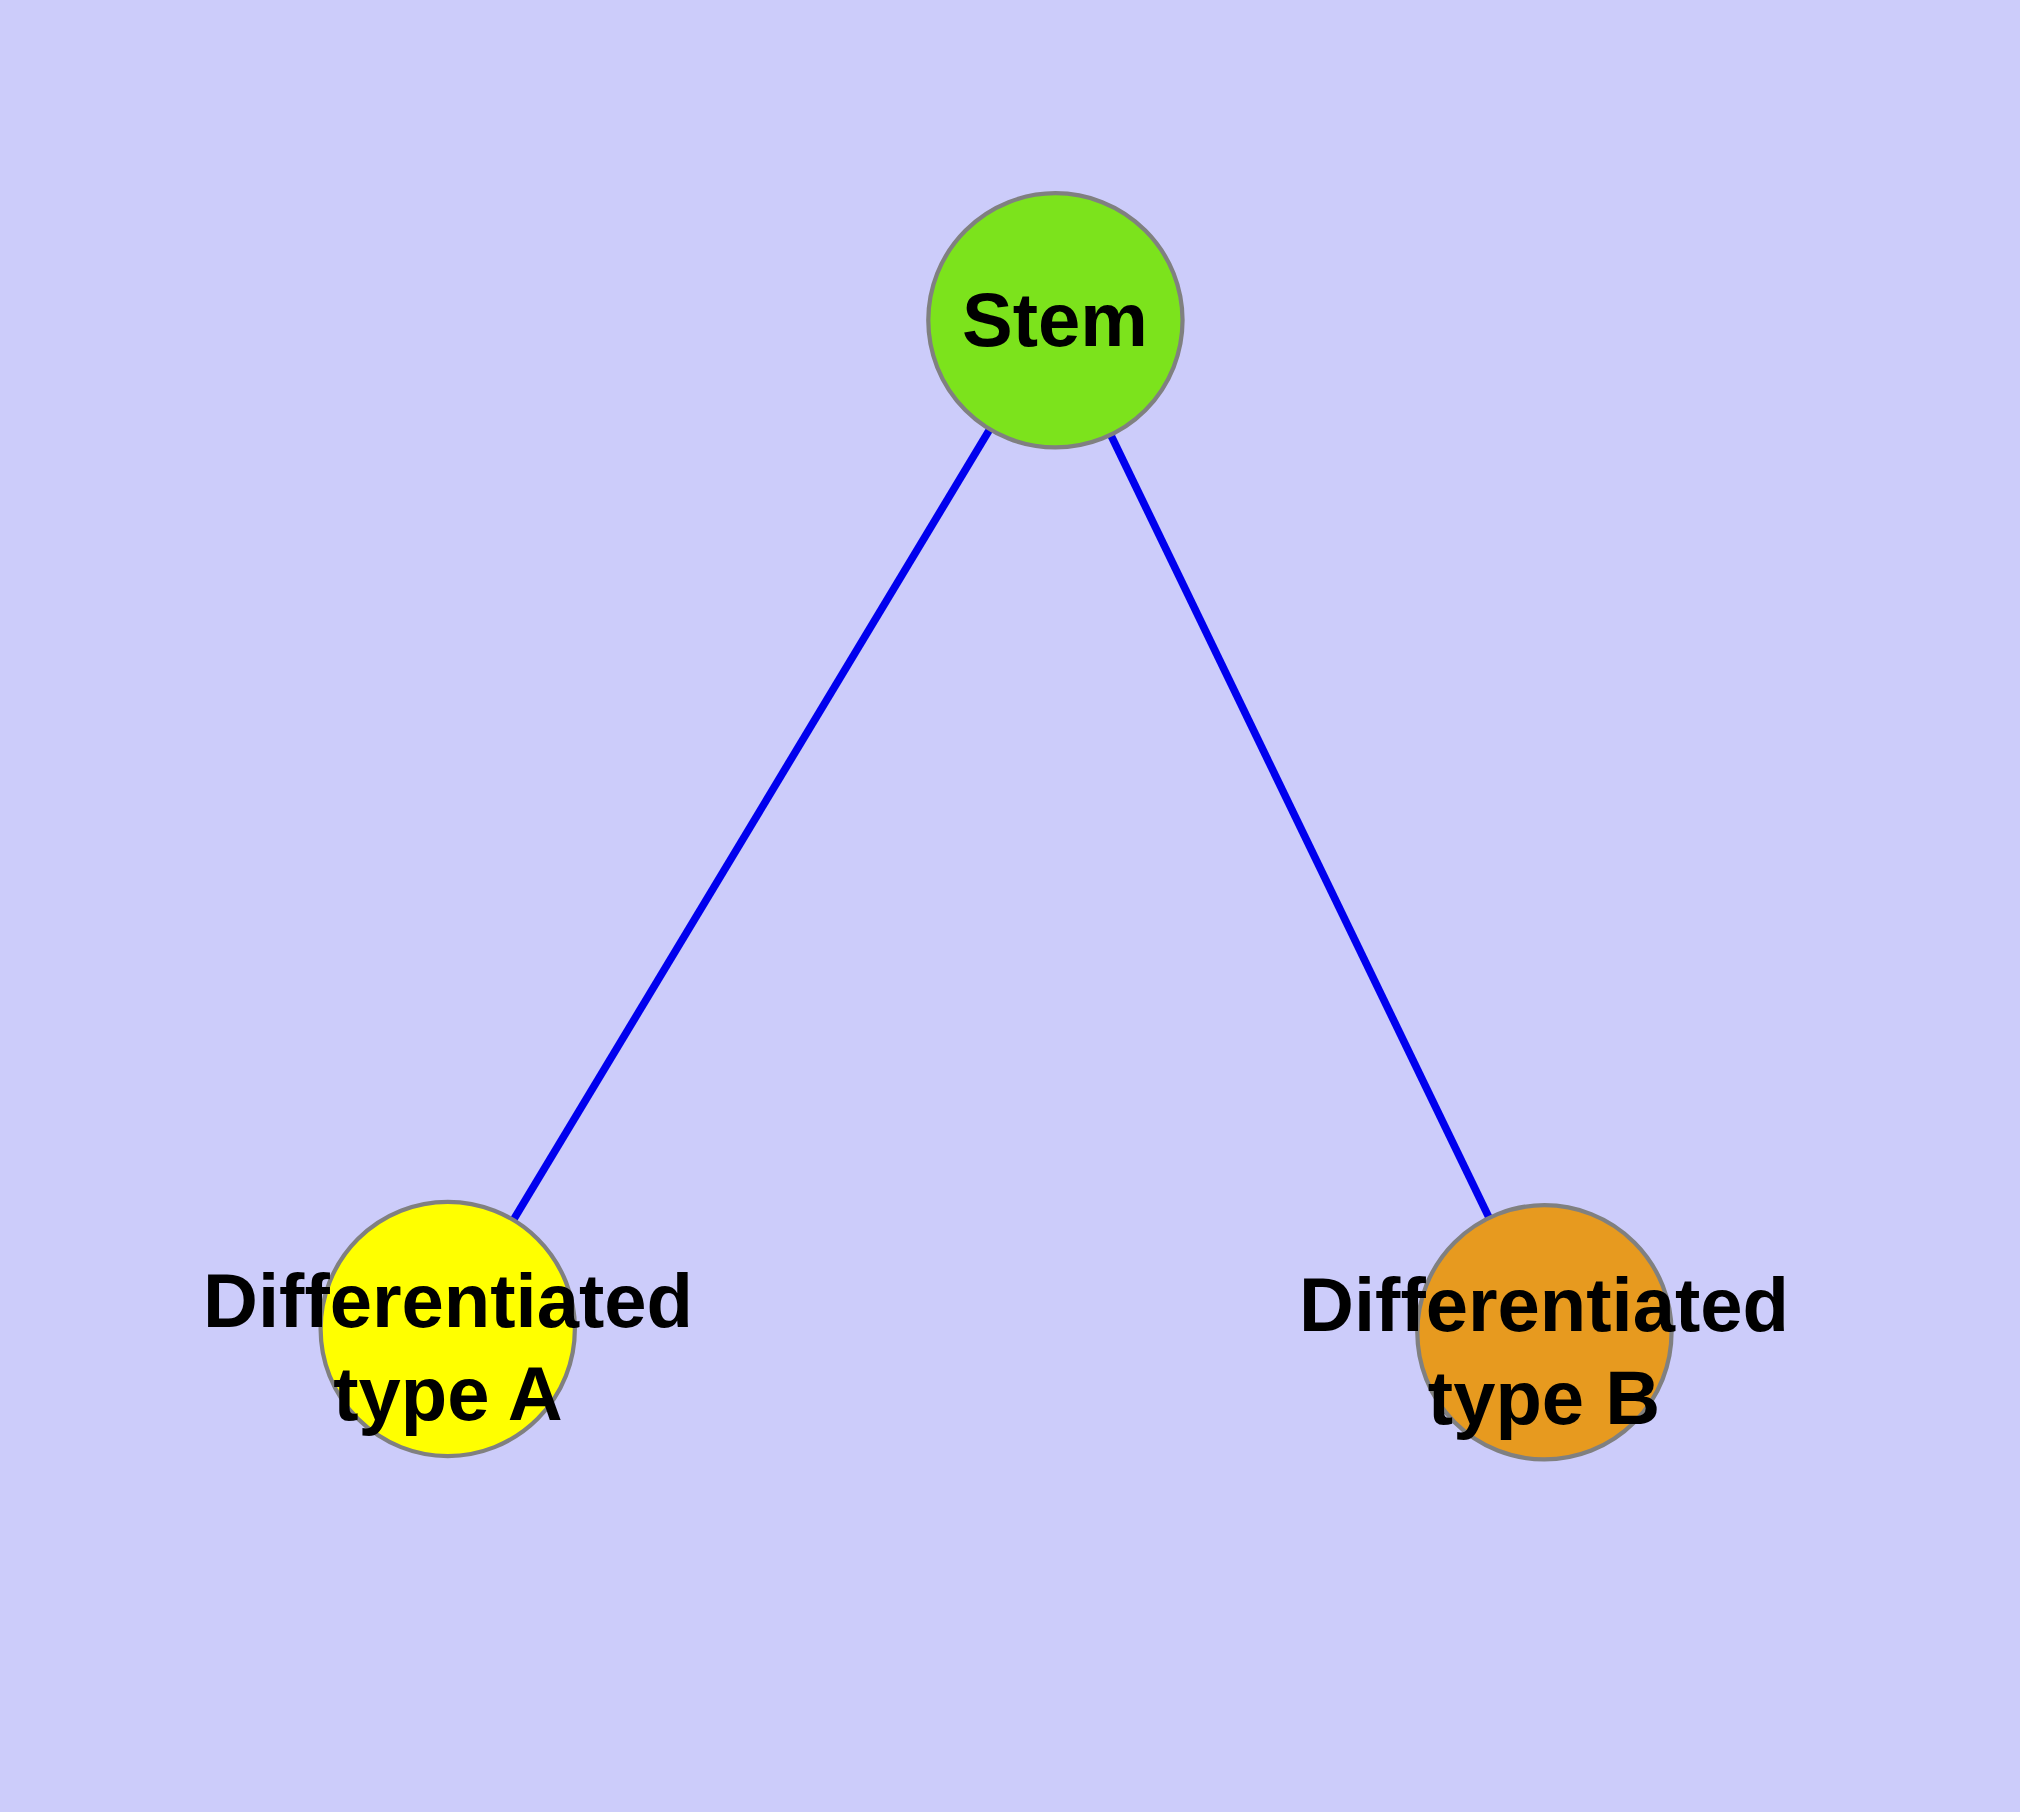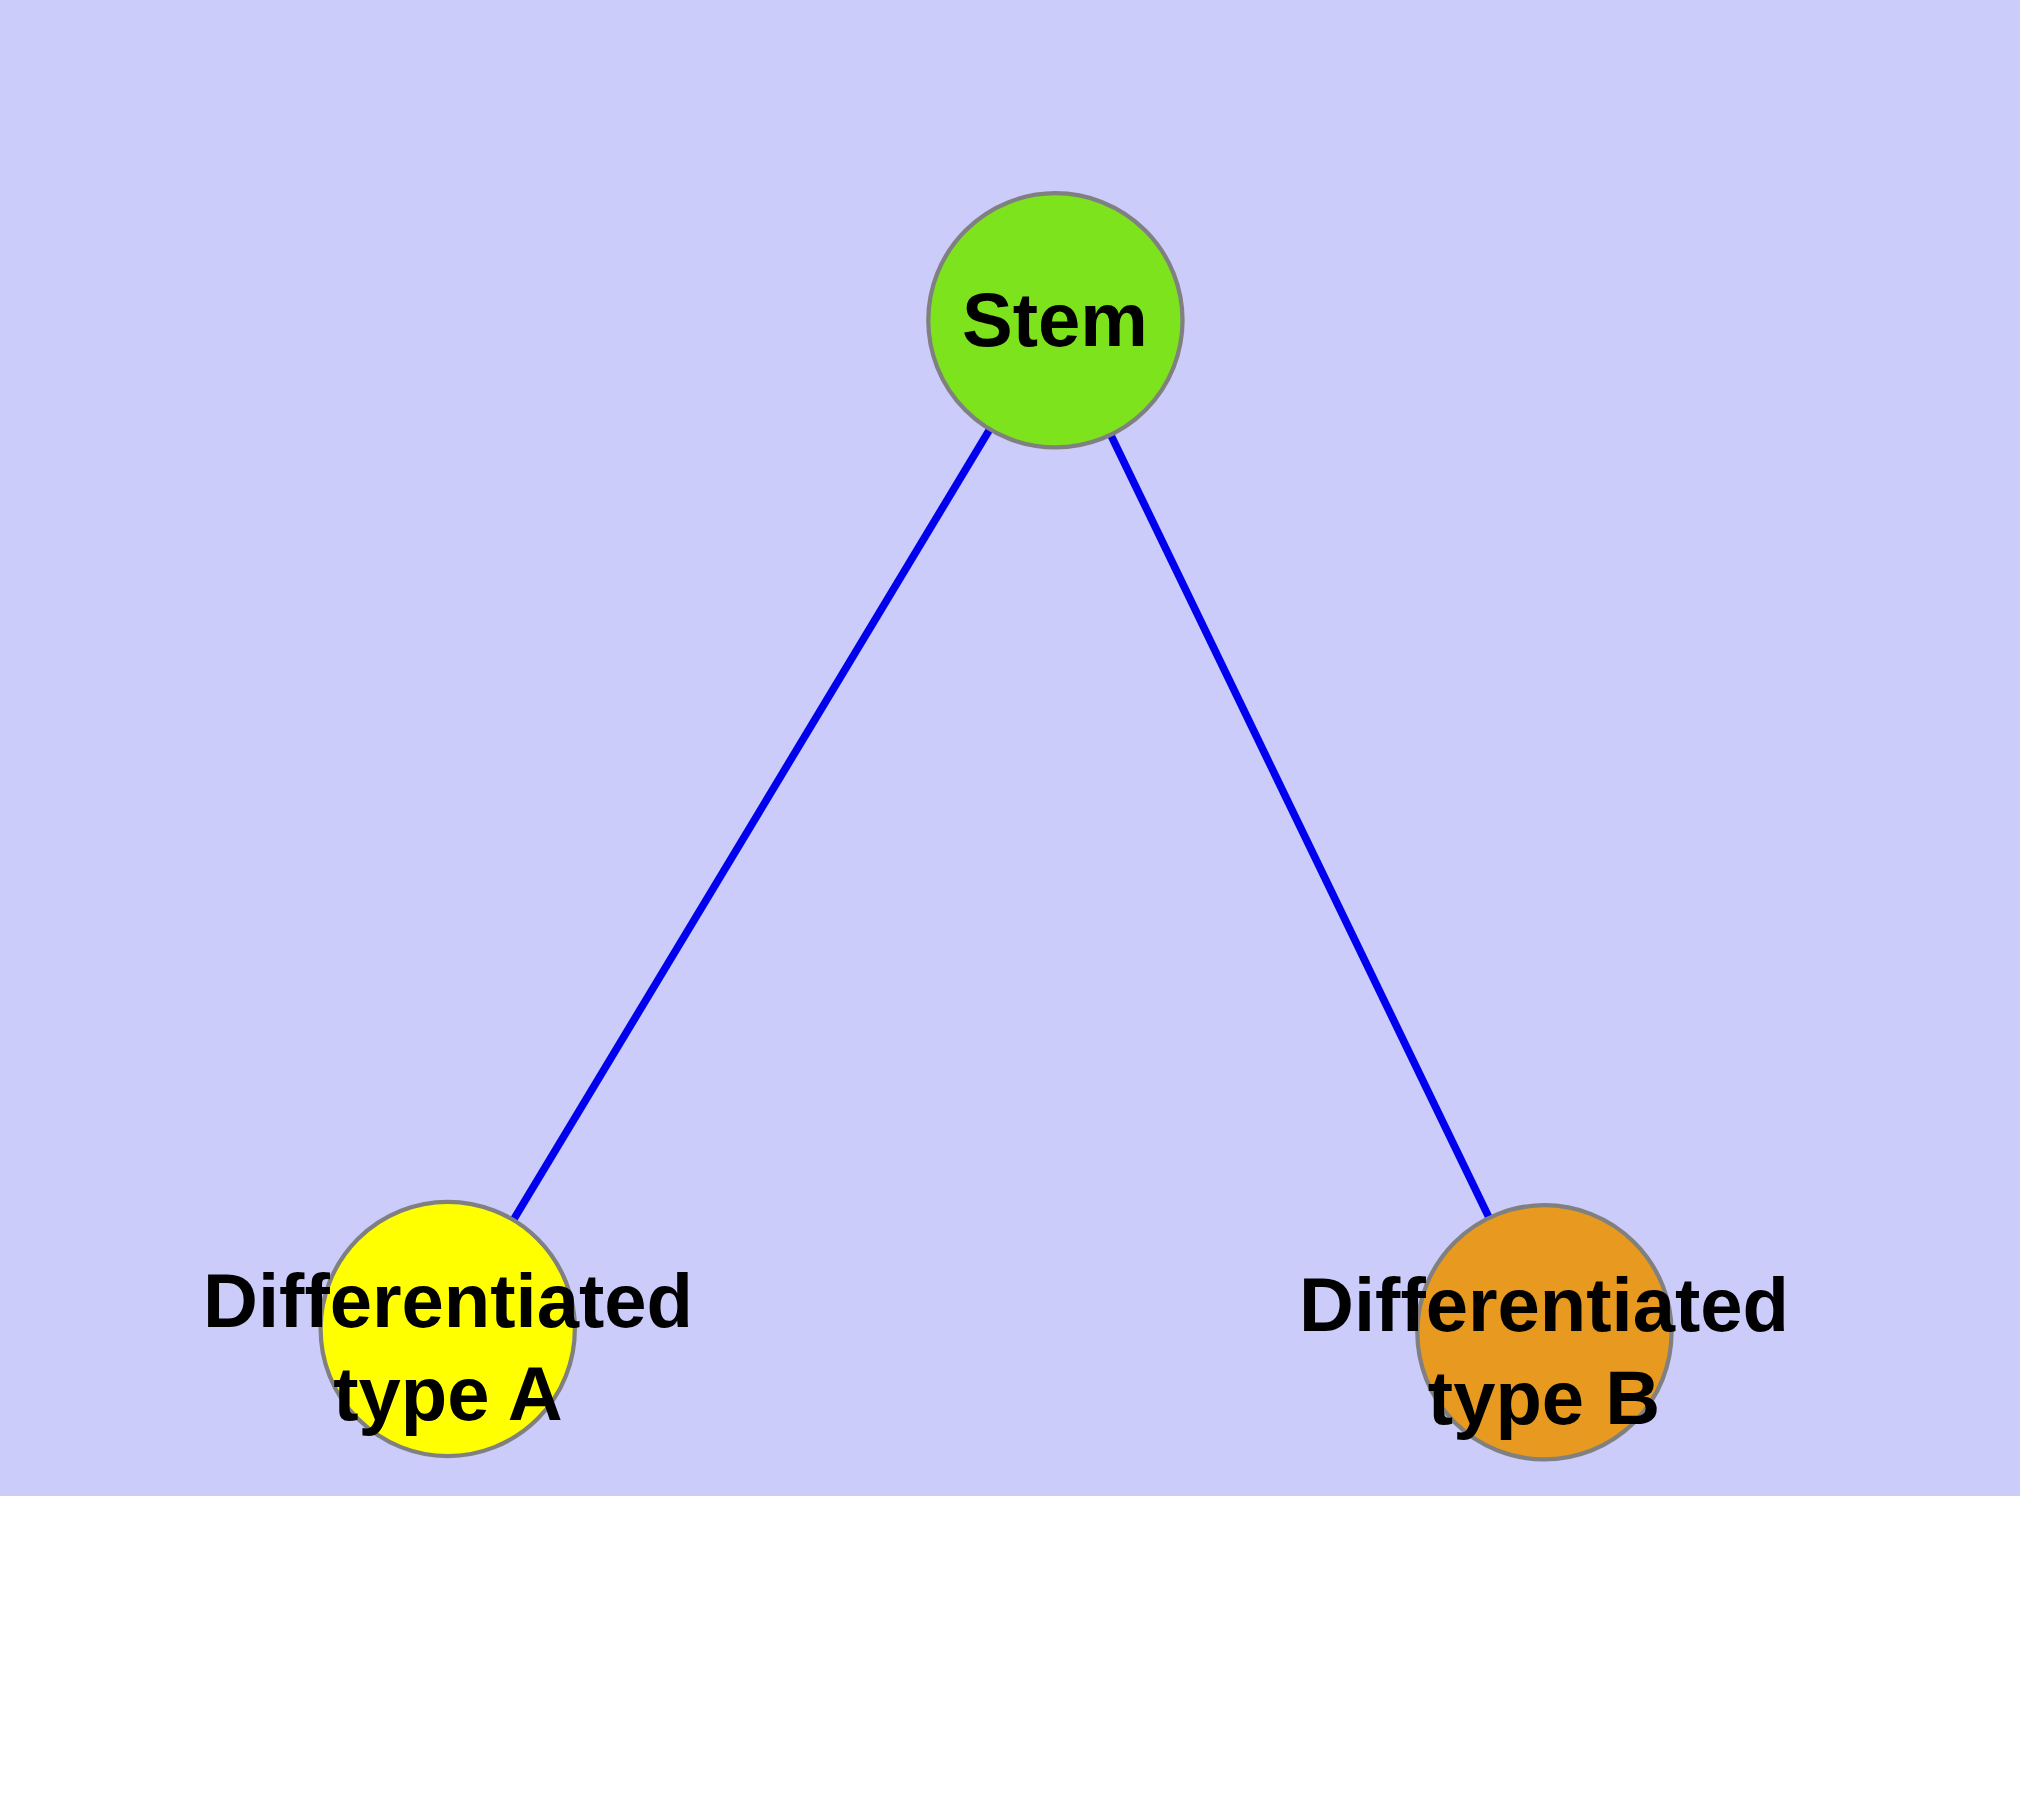--- a/index.html
+++ b/index.html
@@ -12,7 +12,7 @@
   .canvas {
     position: relative;
     width: 2021px;
-    height: 1496px;
+    height: 1812px;
     overflow: hidden;
   }
   .diagram-svg {

